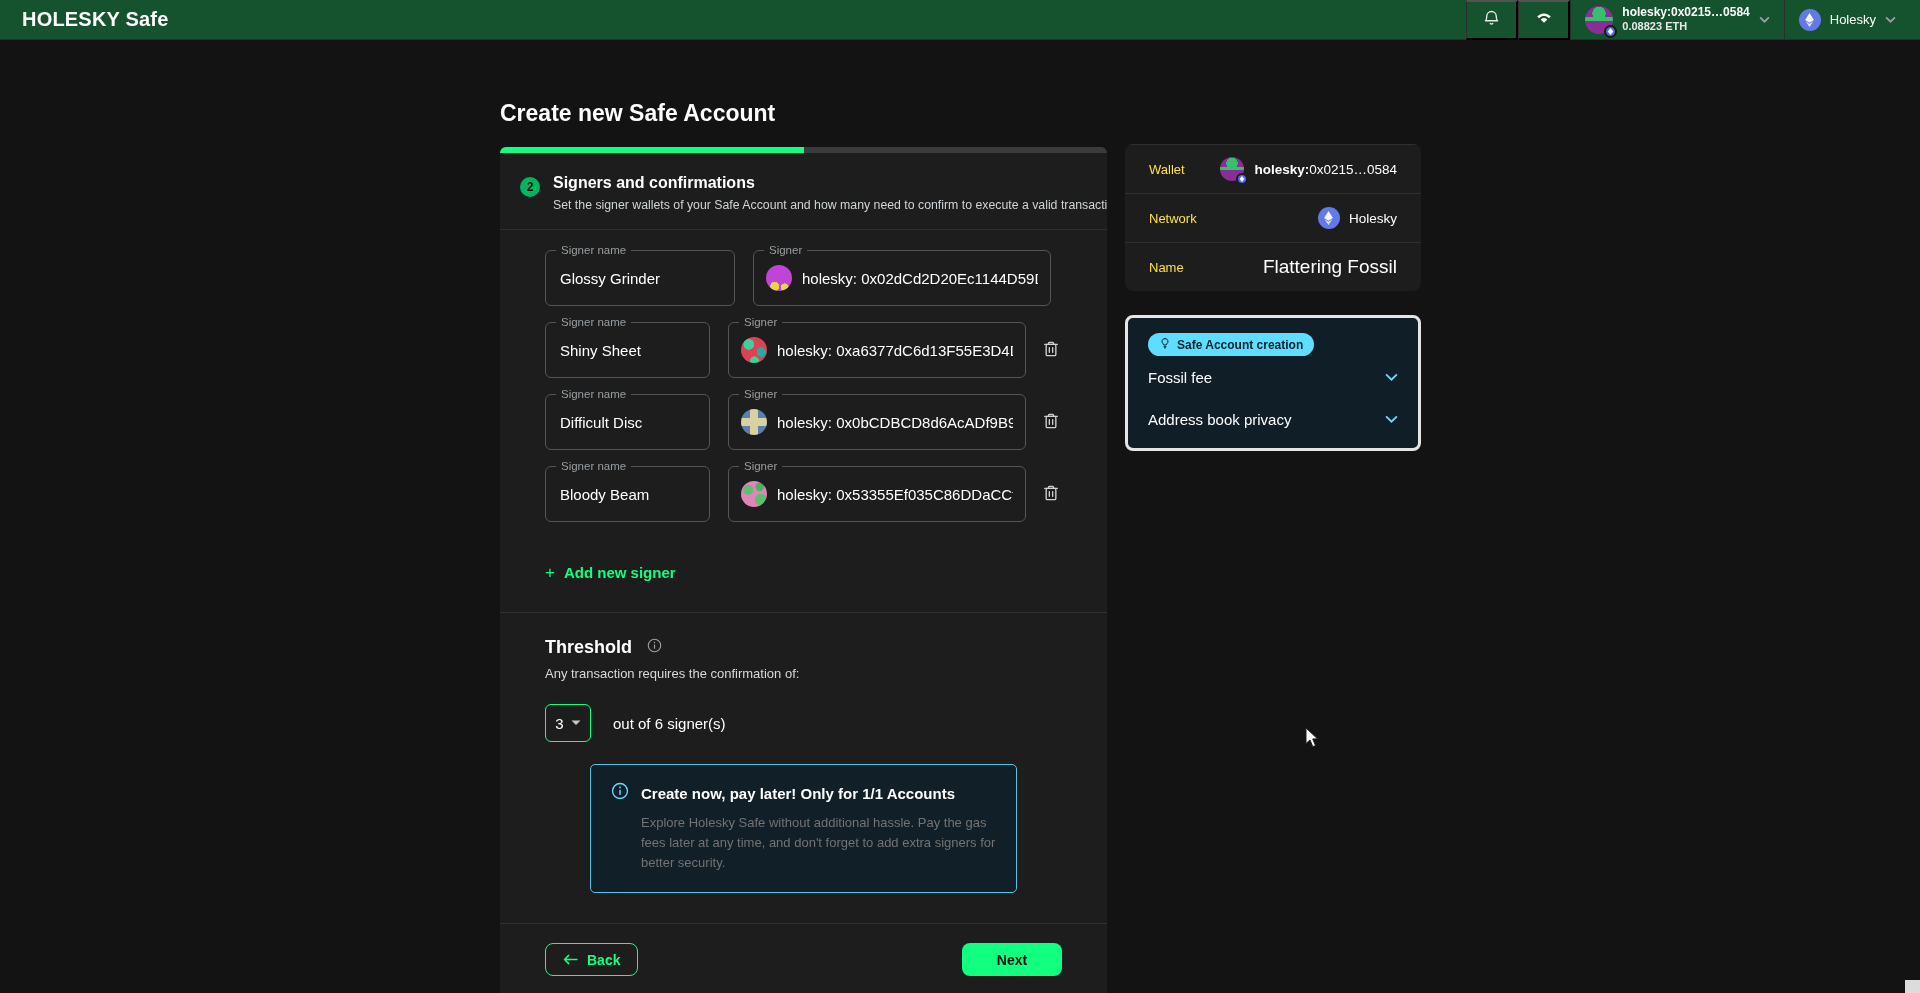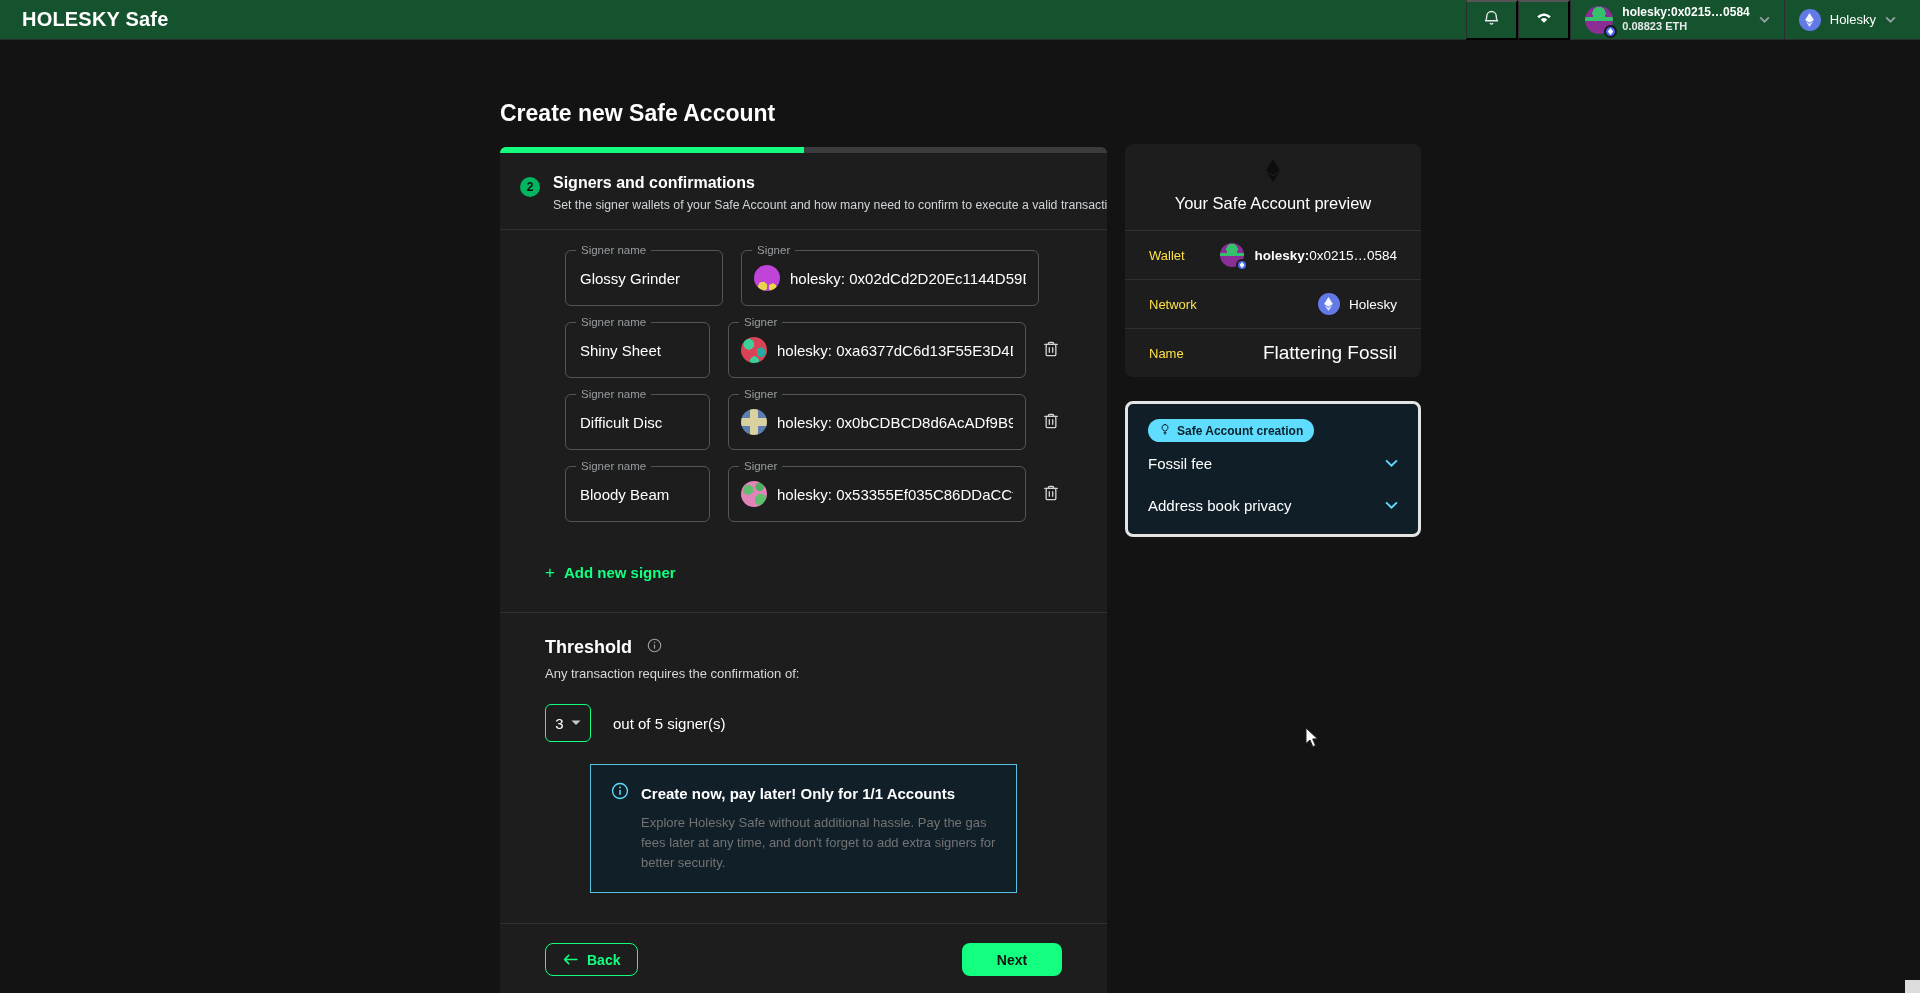--- a/index.html
+++ b/index.html
@@ -391,15 +391,6 @@
 
 <aside class="aside">
   <section class="preview-card">
-    <div class="preview-head">
-      <span>
-        <svg viewBox="0 0 14 23" width="14" height="23">
-            <polygon points="7,0 14,11.6 7,15.8 0,11.6" fill="#0c0d0c"></polygon>
-            <polygon points="7,17.4 13.2,13.2 7,23 0.8,13.2" fill="#0c0d0c"></polygon>
-          </svg>
-      </span>
-      <div class="preview-title">Your Safe Account preview</div>
-    </div>
     <div class="preview-row">
       <span class="preview-label">Wallet</span>
       <span class="preview-wallet">

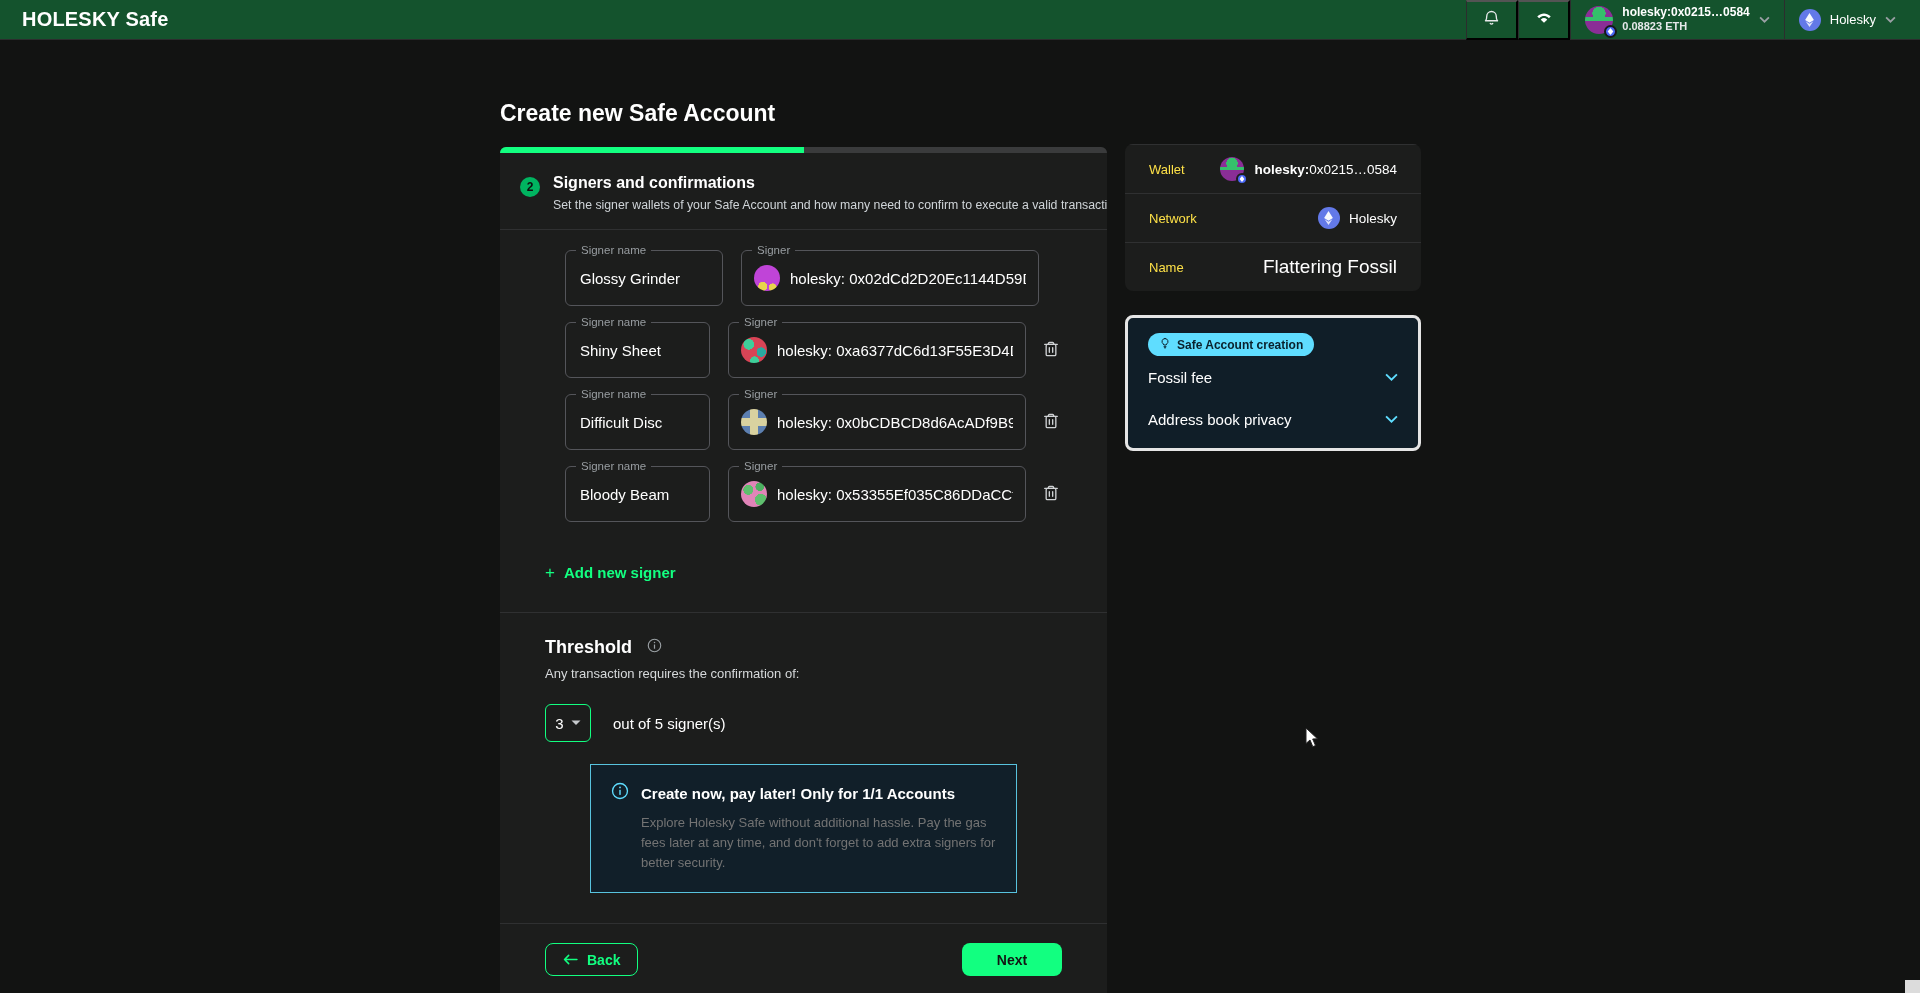--- a/index.html
+++ b/index.html
@@ -79,7 +79,7 @@
     position:absolute; top:-8px; left:10px; font-size:11.5px; color:#989da1;
     background:#1c1d1c; padding:0 5px; line-height:1.3;
   }
-  .field-name { width:158px; margin-right:18px;margin-left:20px; }
+  .field-name { width:190px; margin-right:18px; }
   .field-name input {
     width:100%; height:100%; background:transparent; border:0; outline:none;
     color:#fff; font-size:15px; padding:0 14px; font-family:"Liberation Sans", sans-serif;

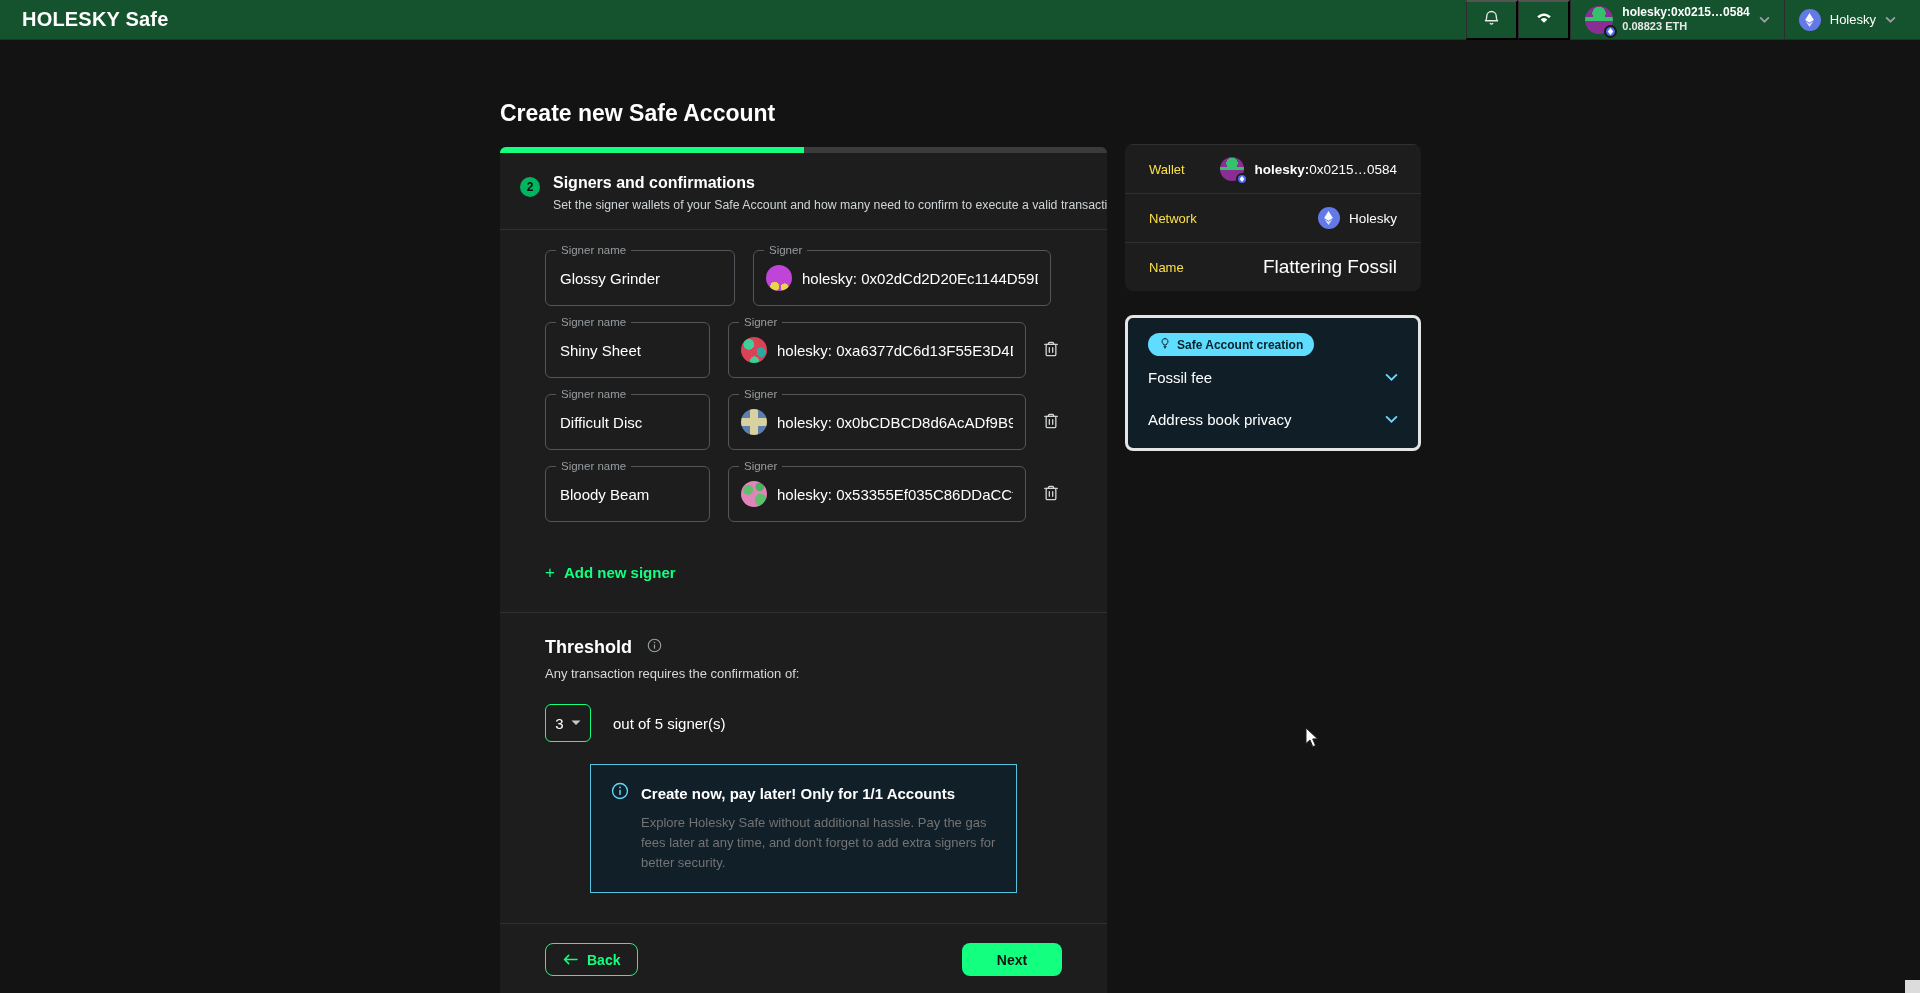--- a/index.html
+++ b/index.html
@@ -355,7 +355,7 @@
               </svg>
           </span>
         </button>
-        <span class="th-suffix">out of 5 signer(s)</span>
+        <span class="th-suffix">out of 6 signer(s)</span>
       </div>
 
       <div class="alert">

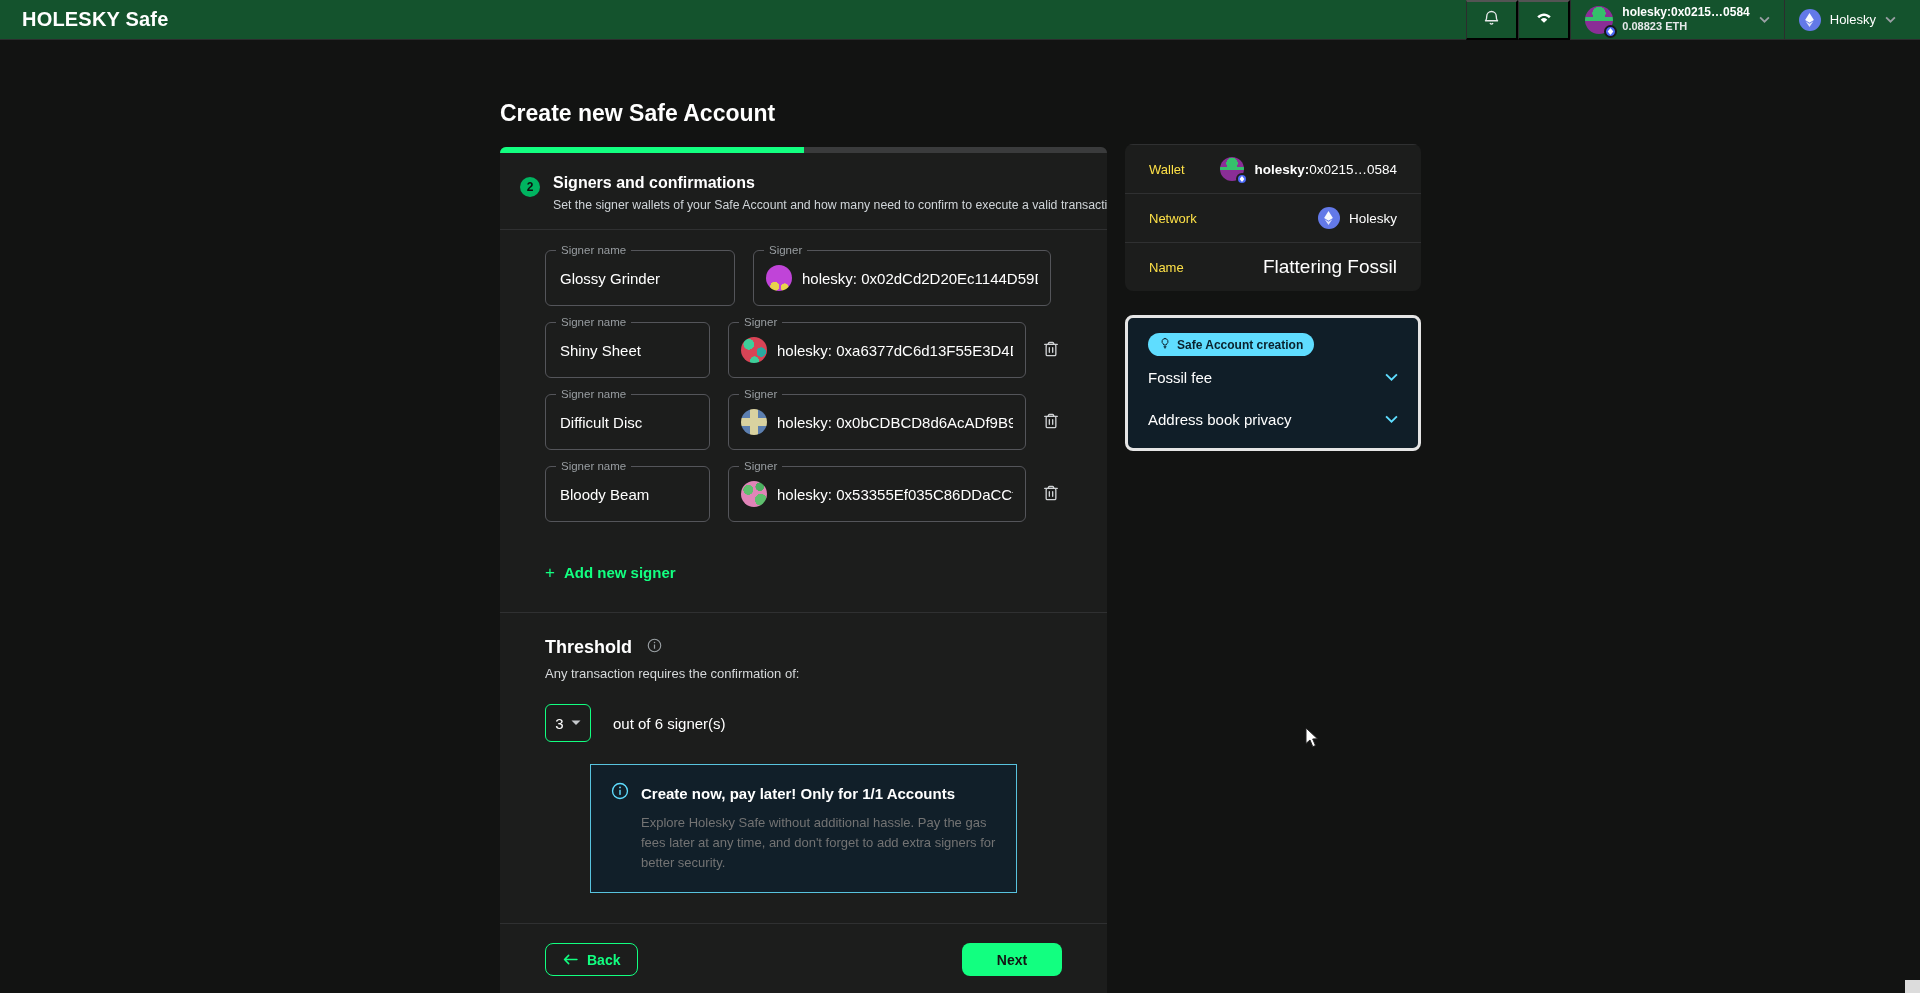--- a/index.html
+++ b/index.html
@@ -116,7 +116,7 @@
 
   .alert {
     margin:22px 45px 0; border:1px solid #58c3de; background:#111f29;
-    border-radius:0; padding:17px 20px 19px;
+    border-radius:5px; padding:17px 20px 19px;
   }
   .alert-head { display:flex; align-items:center; gap:12px; }
   .alert-title { font-size:15px; font-weight:700; }

